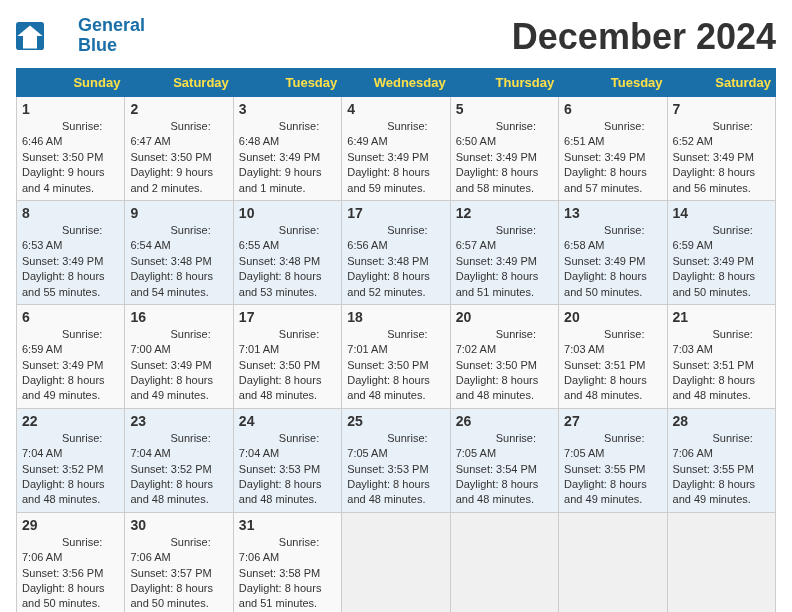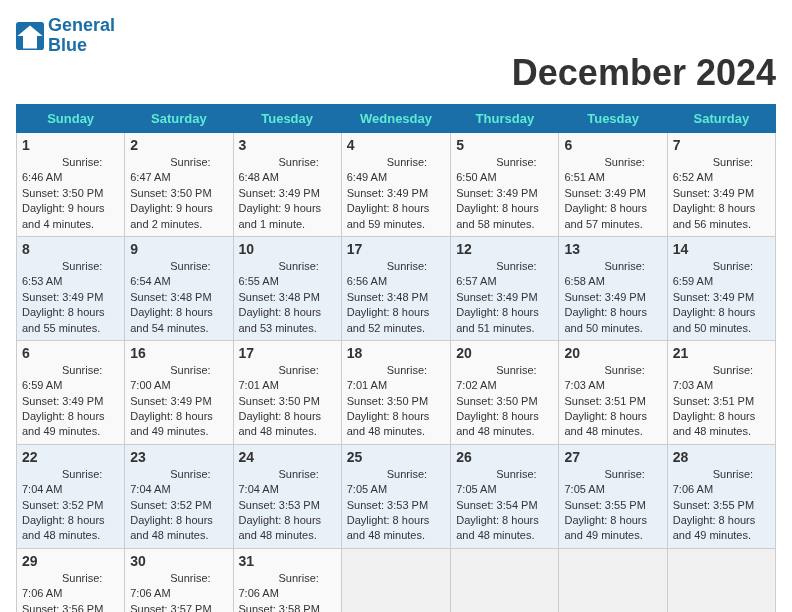--- a/index.html
+++ b/index.html
@@ -19,6 +19,7 @@
     .logo {
       display: flex;
       align-items: center;
+      gap: 30px;
     }
     .logo-text {
       font-size: 18px;

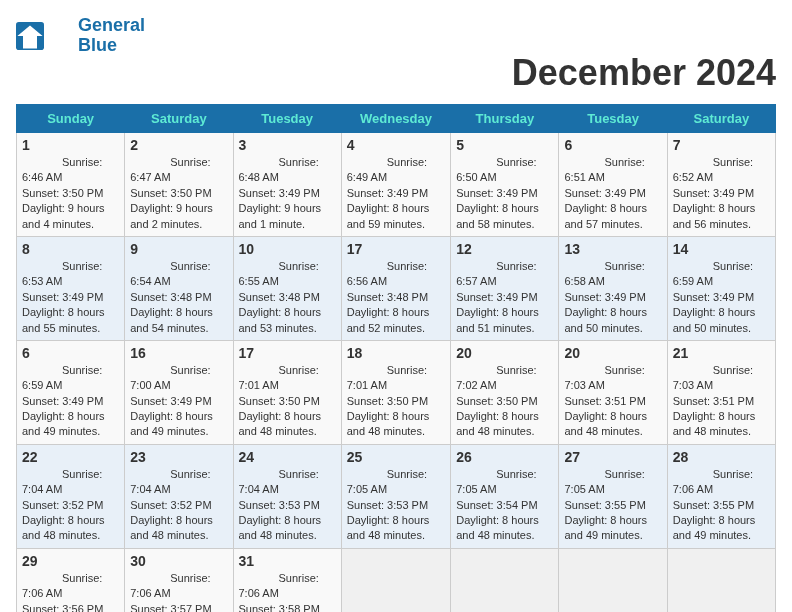--- a/index.html
+++ b/index.html
@@ -33,7 +33,7 @@
       height: 28px;
       margin-right: 4px;
     }
-    .title-block { text-align: right; margin-top: 36px; }
+    .title-block { text-align: right; }
     .month-title {
       font-size: 36px;
       font-weight: bold;

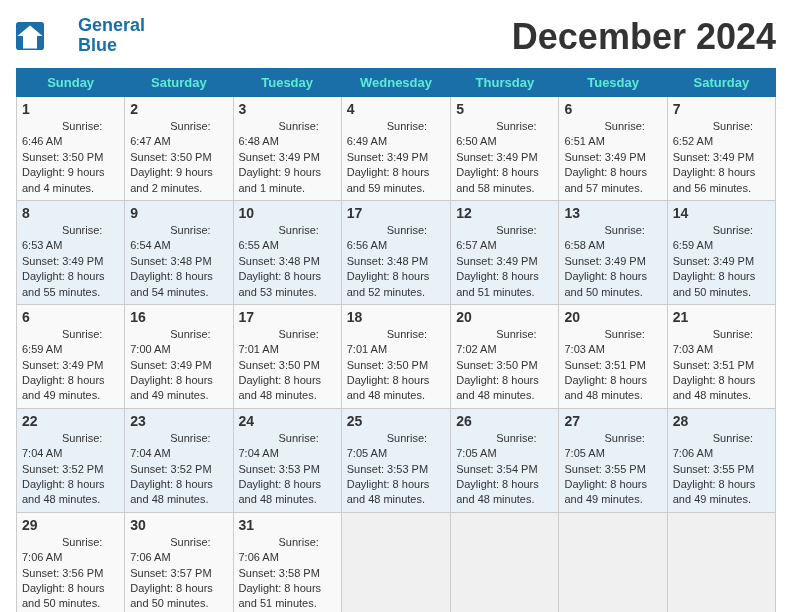--- a/index.html
+++ b/index.html
@@ -50,9 +50,9 @@
     }
     thead tr th {
       background-color: #1a6fa8;
-      color: #5eead4;
-      padding: 6px 12px;
-      text-align: center;
+      color: #fde047;
+      padding: 6px 4px;
+      text-align: right;
       font-size: 13px;
       font-weight: bold;
       border: 1px solid #1a6fa8;

